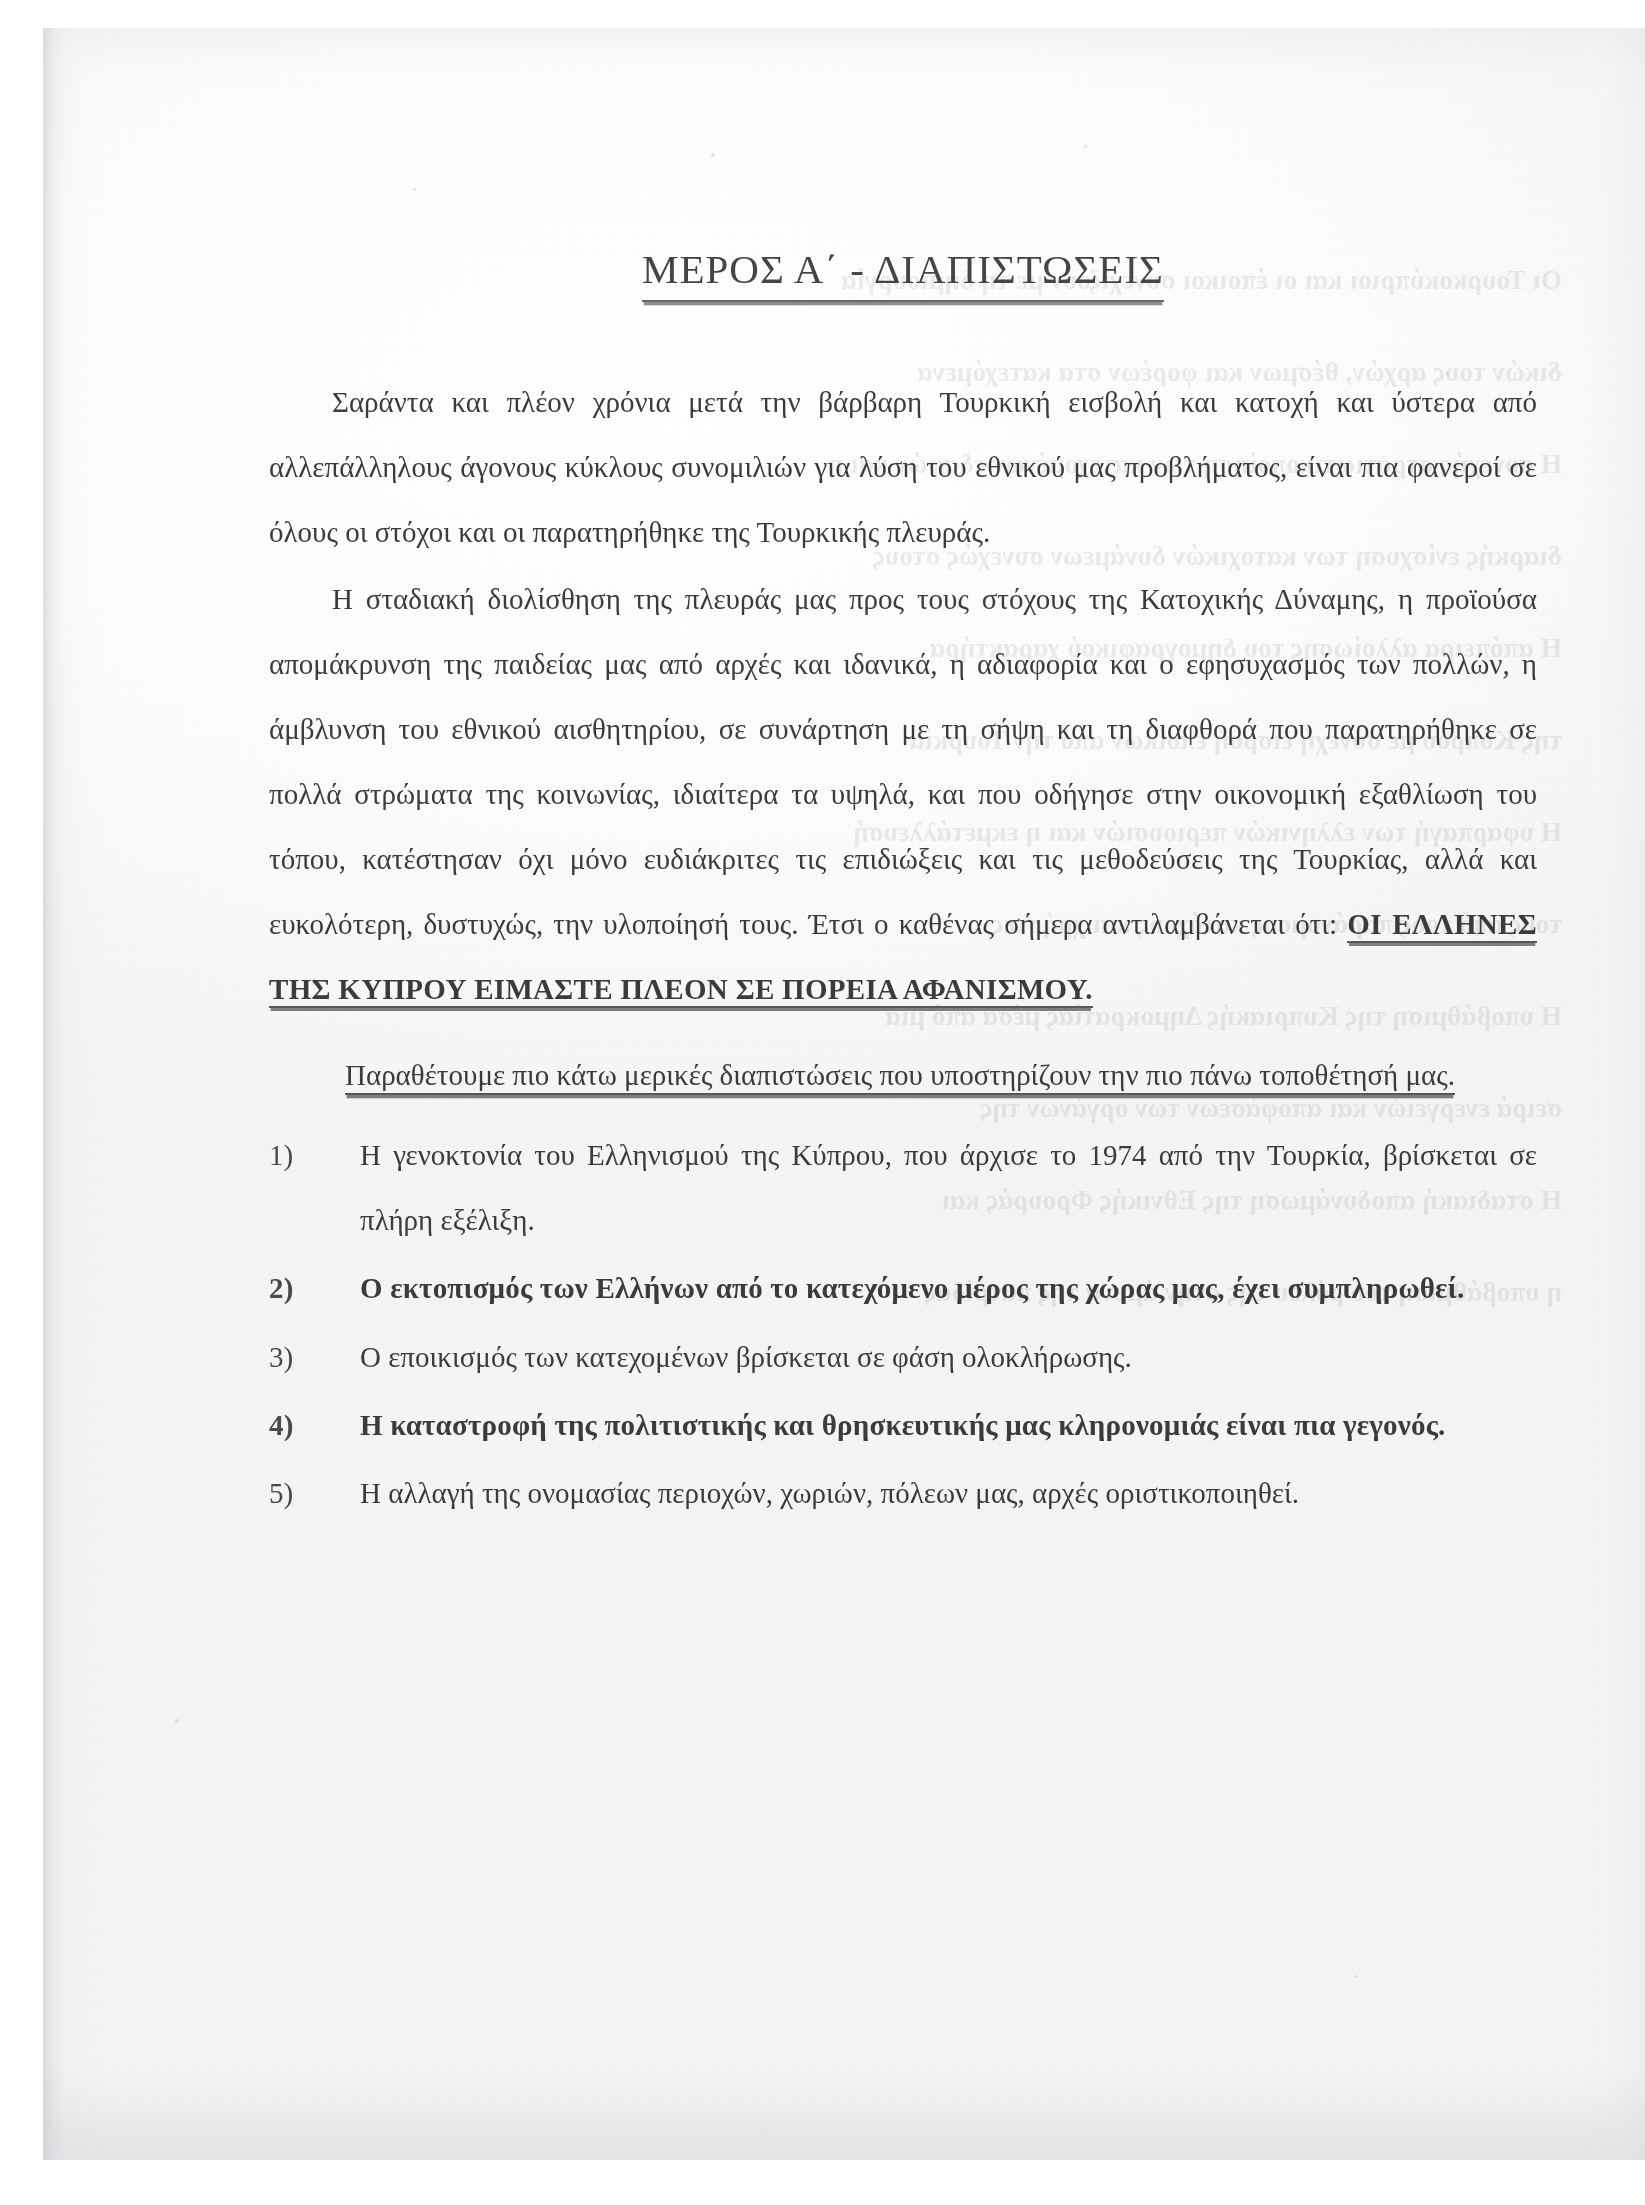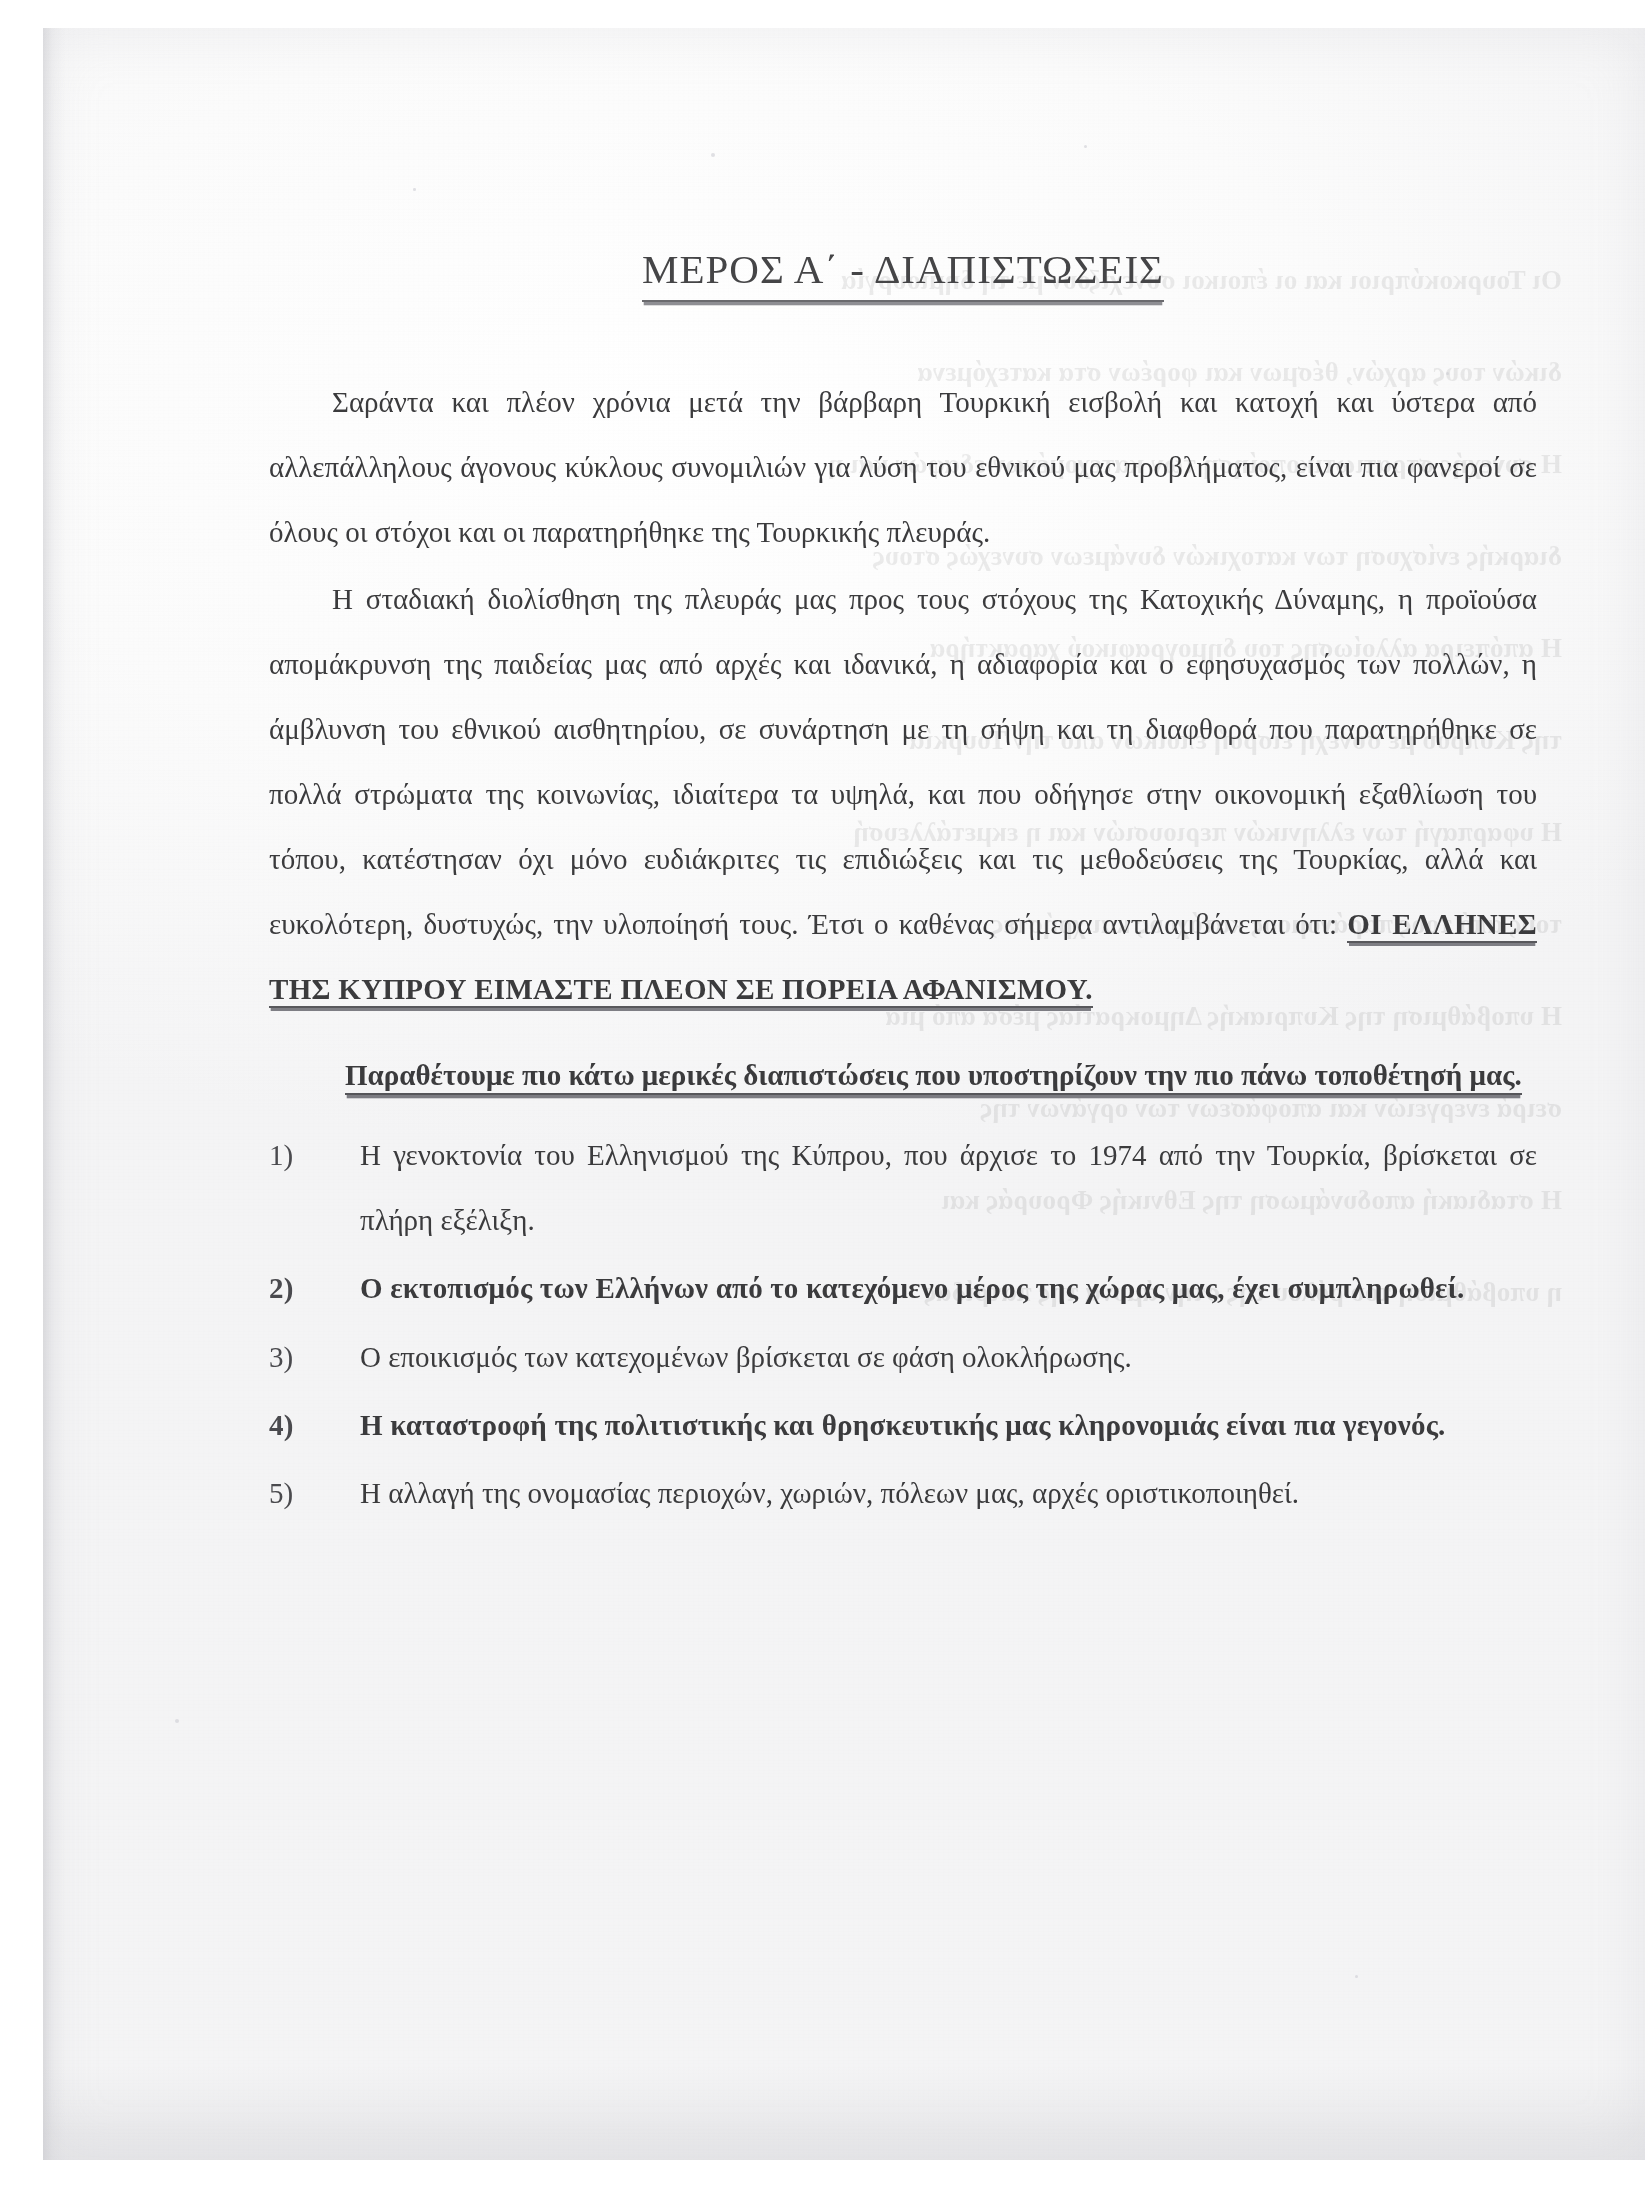--- a/index.html
+++ b/index.html
@@ -126,7 +126,7 @@
   .lead-in {
     margin: 21.5px 0 8.3px 0;
     text-indent: 76px;
-    font-weight: bold;
+    font-weight: normal;
     text-align: justify;
   }
   .lead-in .ul2 {

